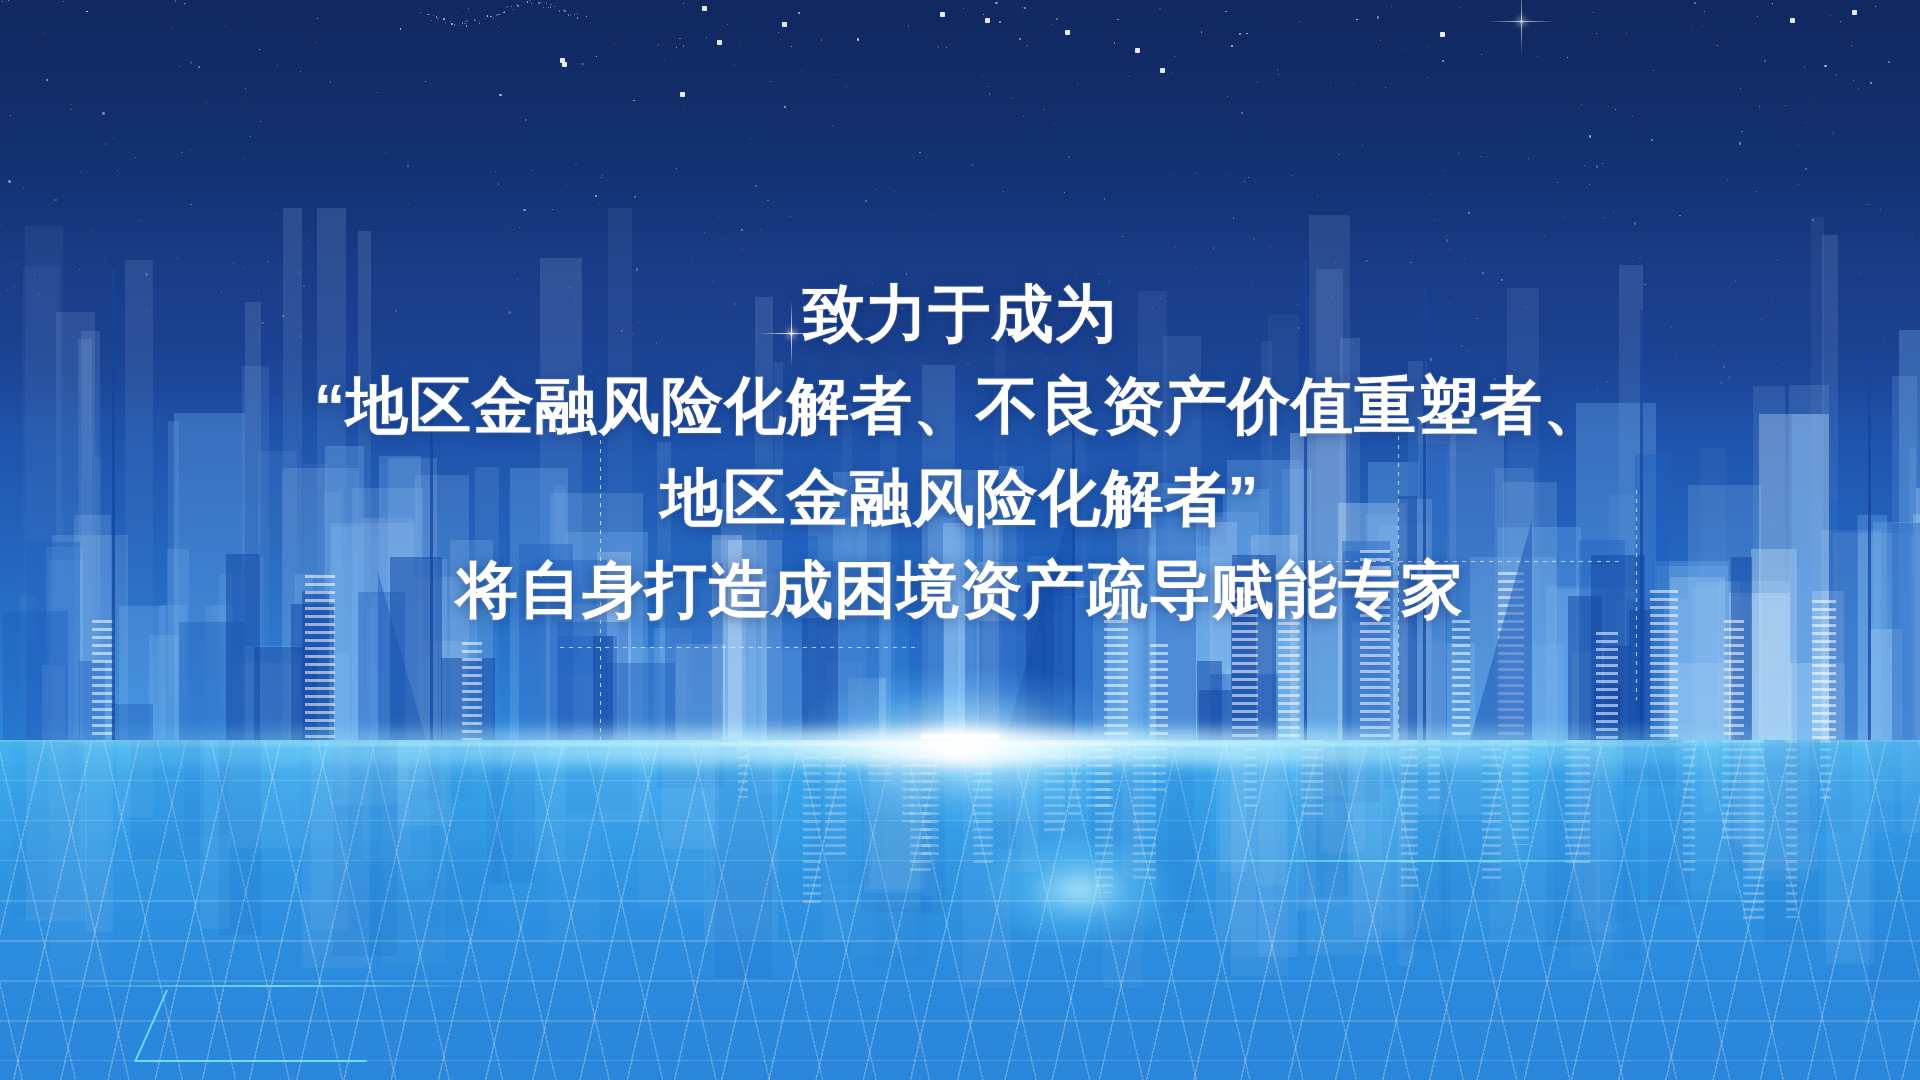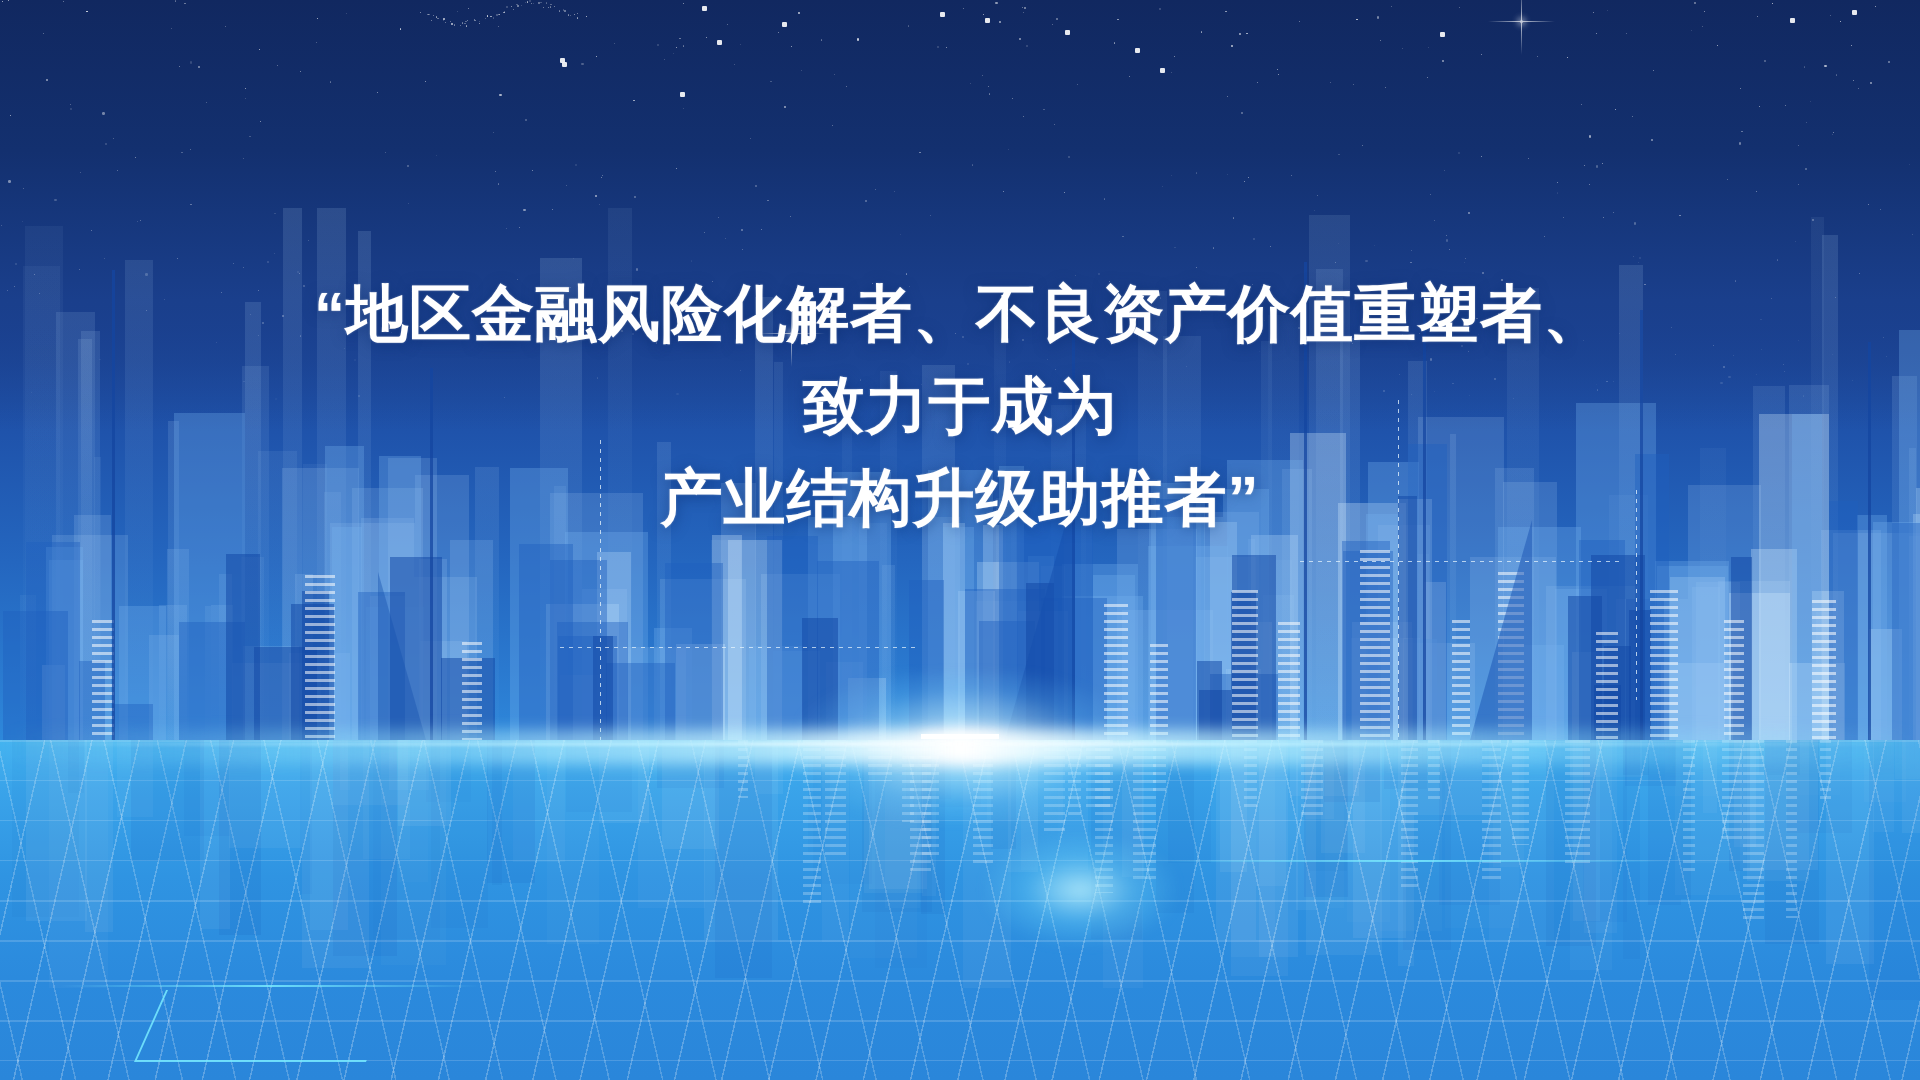--- a/index.html
+++ b/index.html
@@ -1187,8 +1187,8 @@
 
   <div class="content">
     <div class="headline">
+      <span class="l">致力于成为</span>
       <span class="l">“地区金融风险化解者、不良资产价值重塑者、</span>
-      <span class="l">致力于成为</span>
       <span class="l">产业结构升级助推者”</span>
     </div>
     <div class="divider"></div>

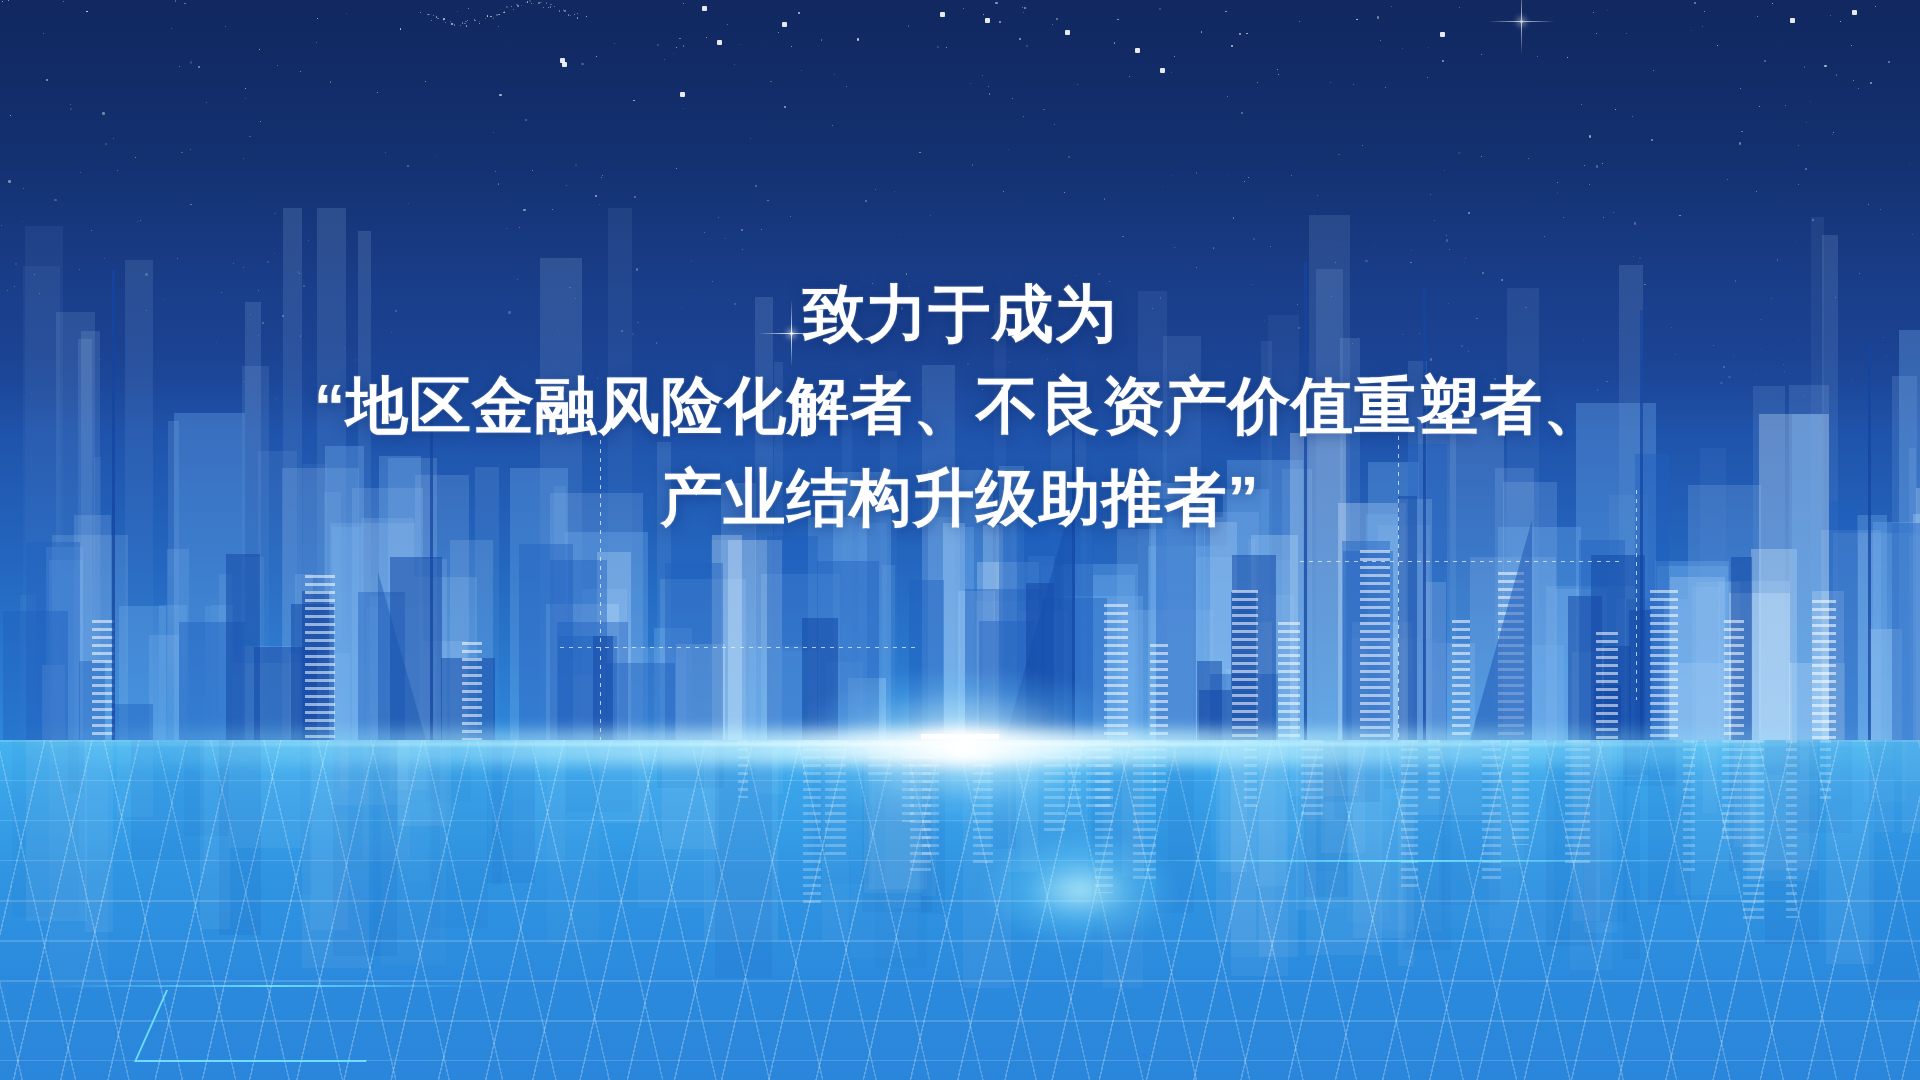--- a/index.html
+++ b/index.html
@@ -1189,7 +1189,7 @@
     <div class="headline">
       <span class="l">致力于成为</span>
       <span class="l">“地区金融风险化解者、不良资产价值重塑者、</span>
-      <span class="l">产业结构升级助推者”</span>
+      <span class="l">地区金融风险化解者”</span>
     </div>
     <div class="divider"></div>
   </div>

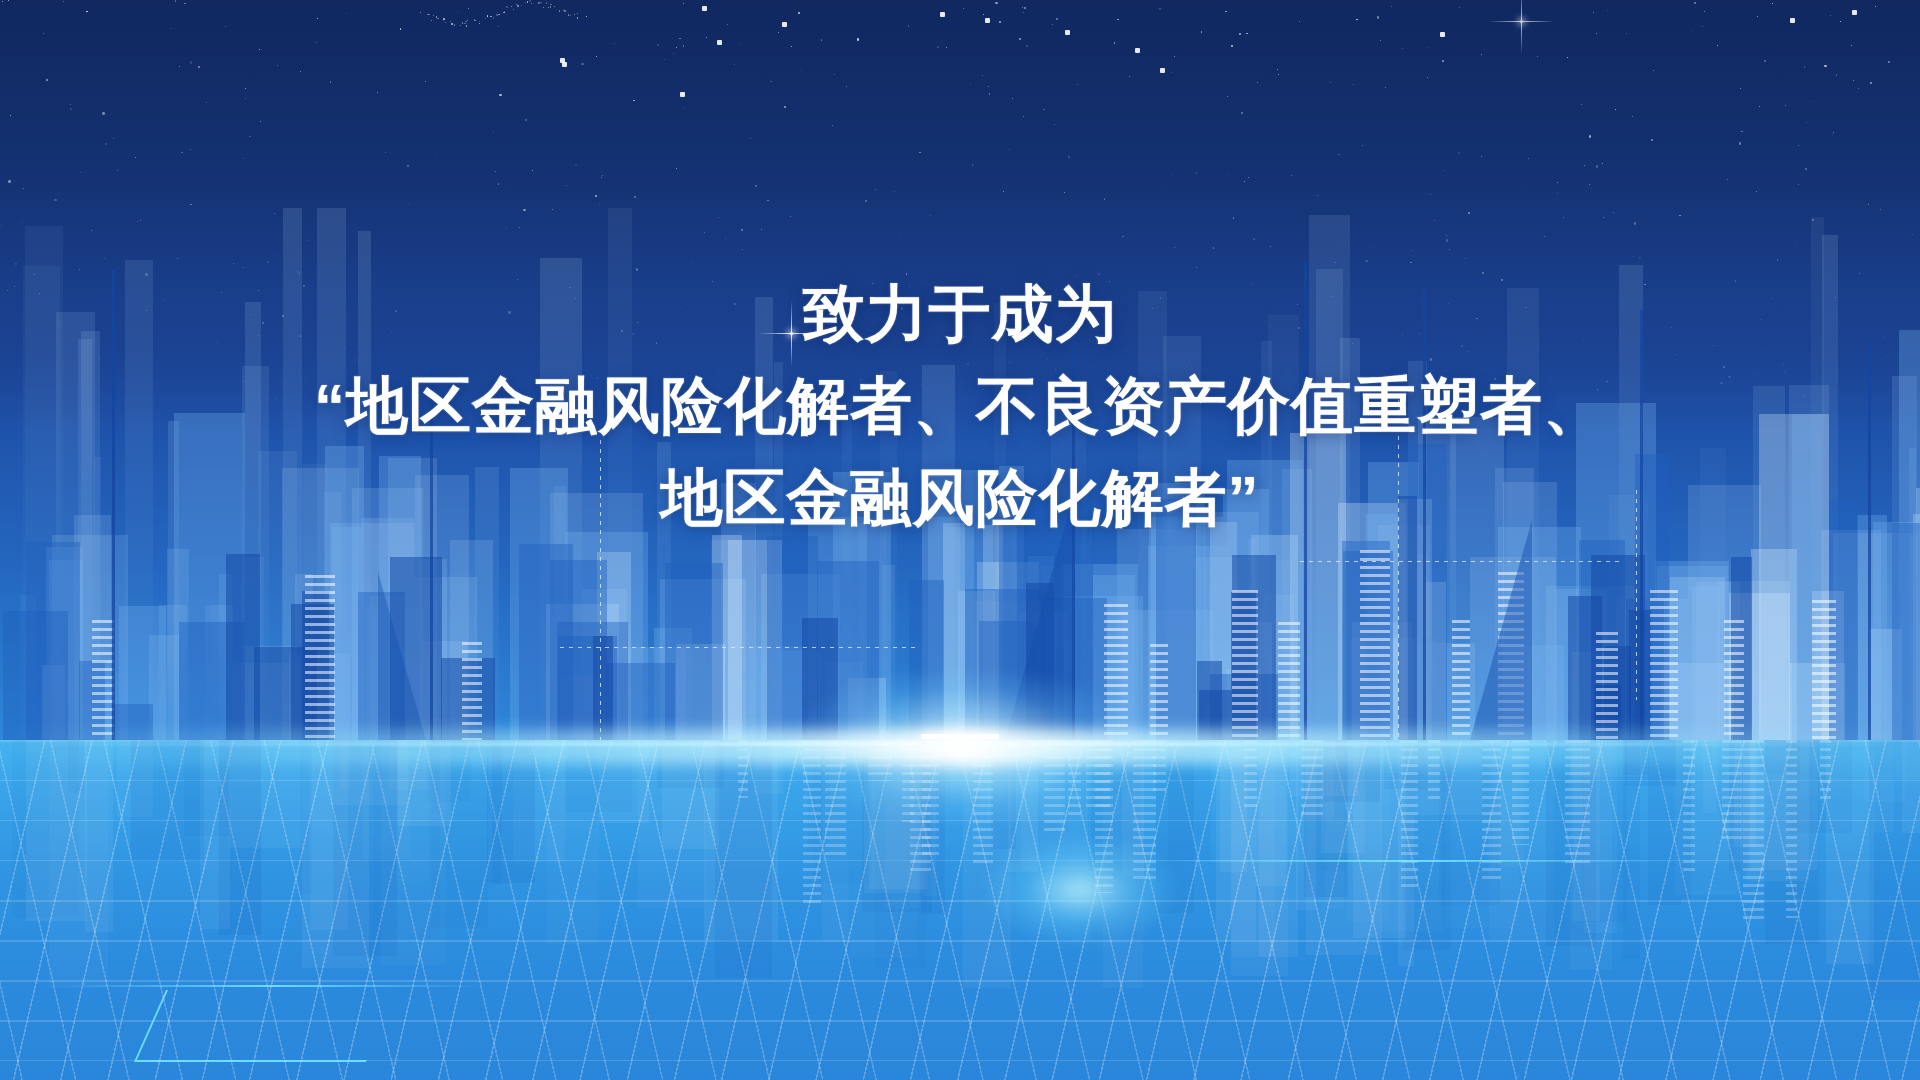--- a/index.html
+++ b/index.html
@@ -1190,6 +1190,7 @@
       <span class="l">致力于成为</span>
       <span class="l">“地区金融风险化解者、不良资产价值重塑者、</span>
       <span class="l">地区金融风险化解者”</span>
+      <span class="l">将自身打造成困境资产疏导赋能专家</span>
     </div>
     <div class="divider"></div>
   </div>

